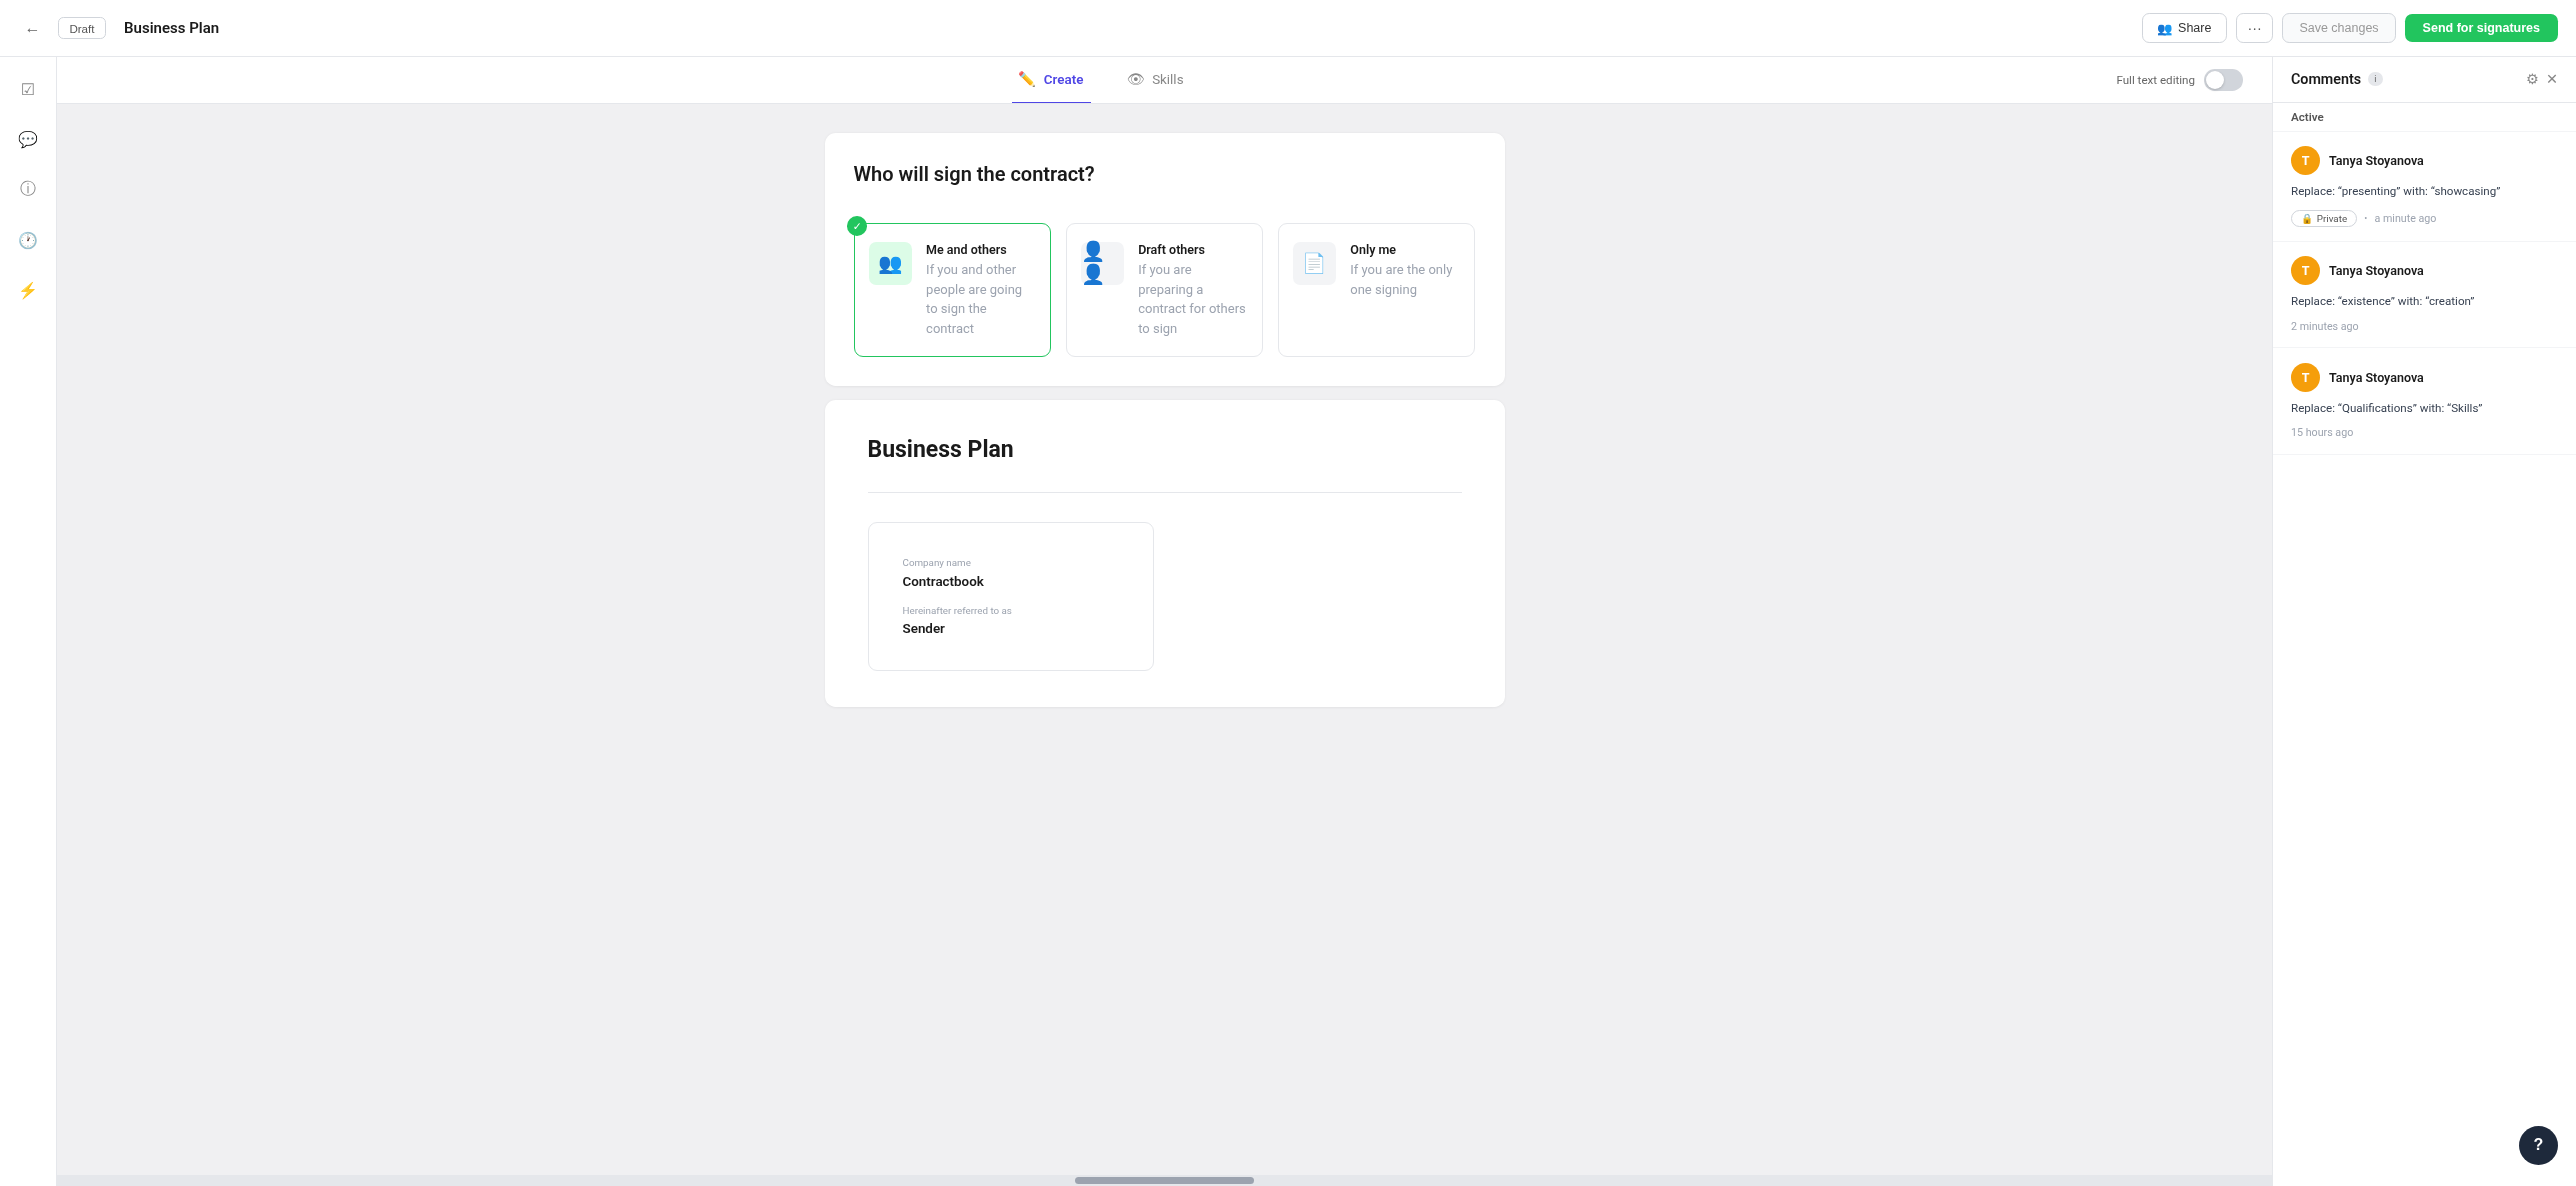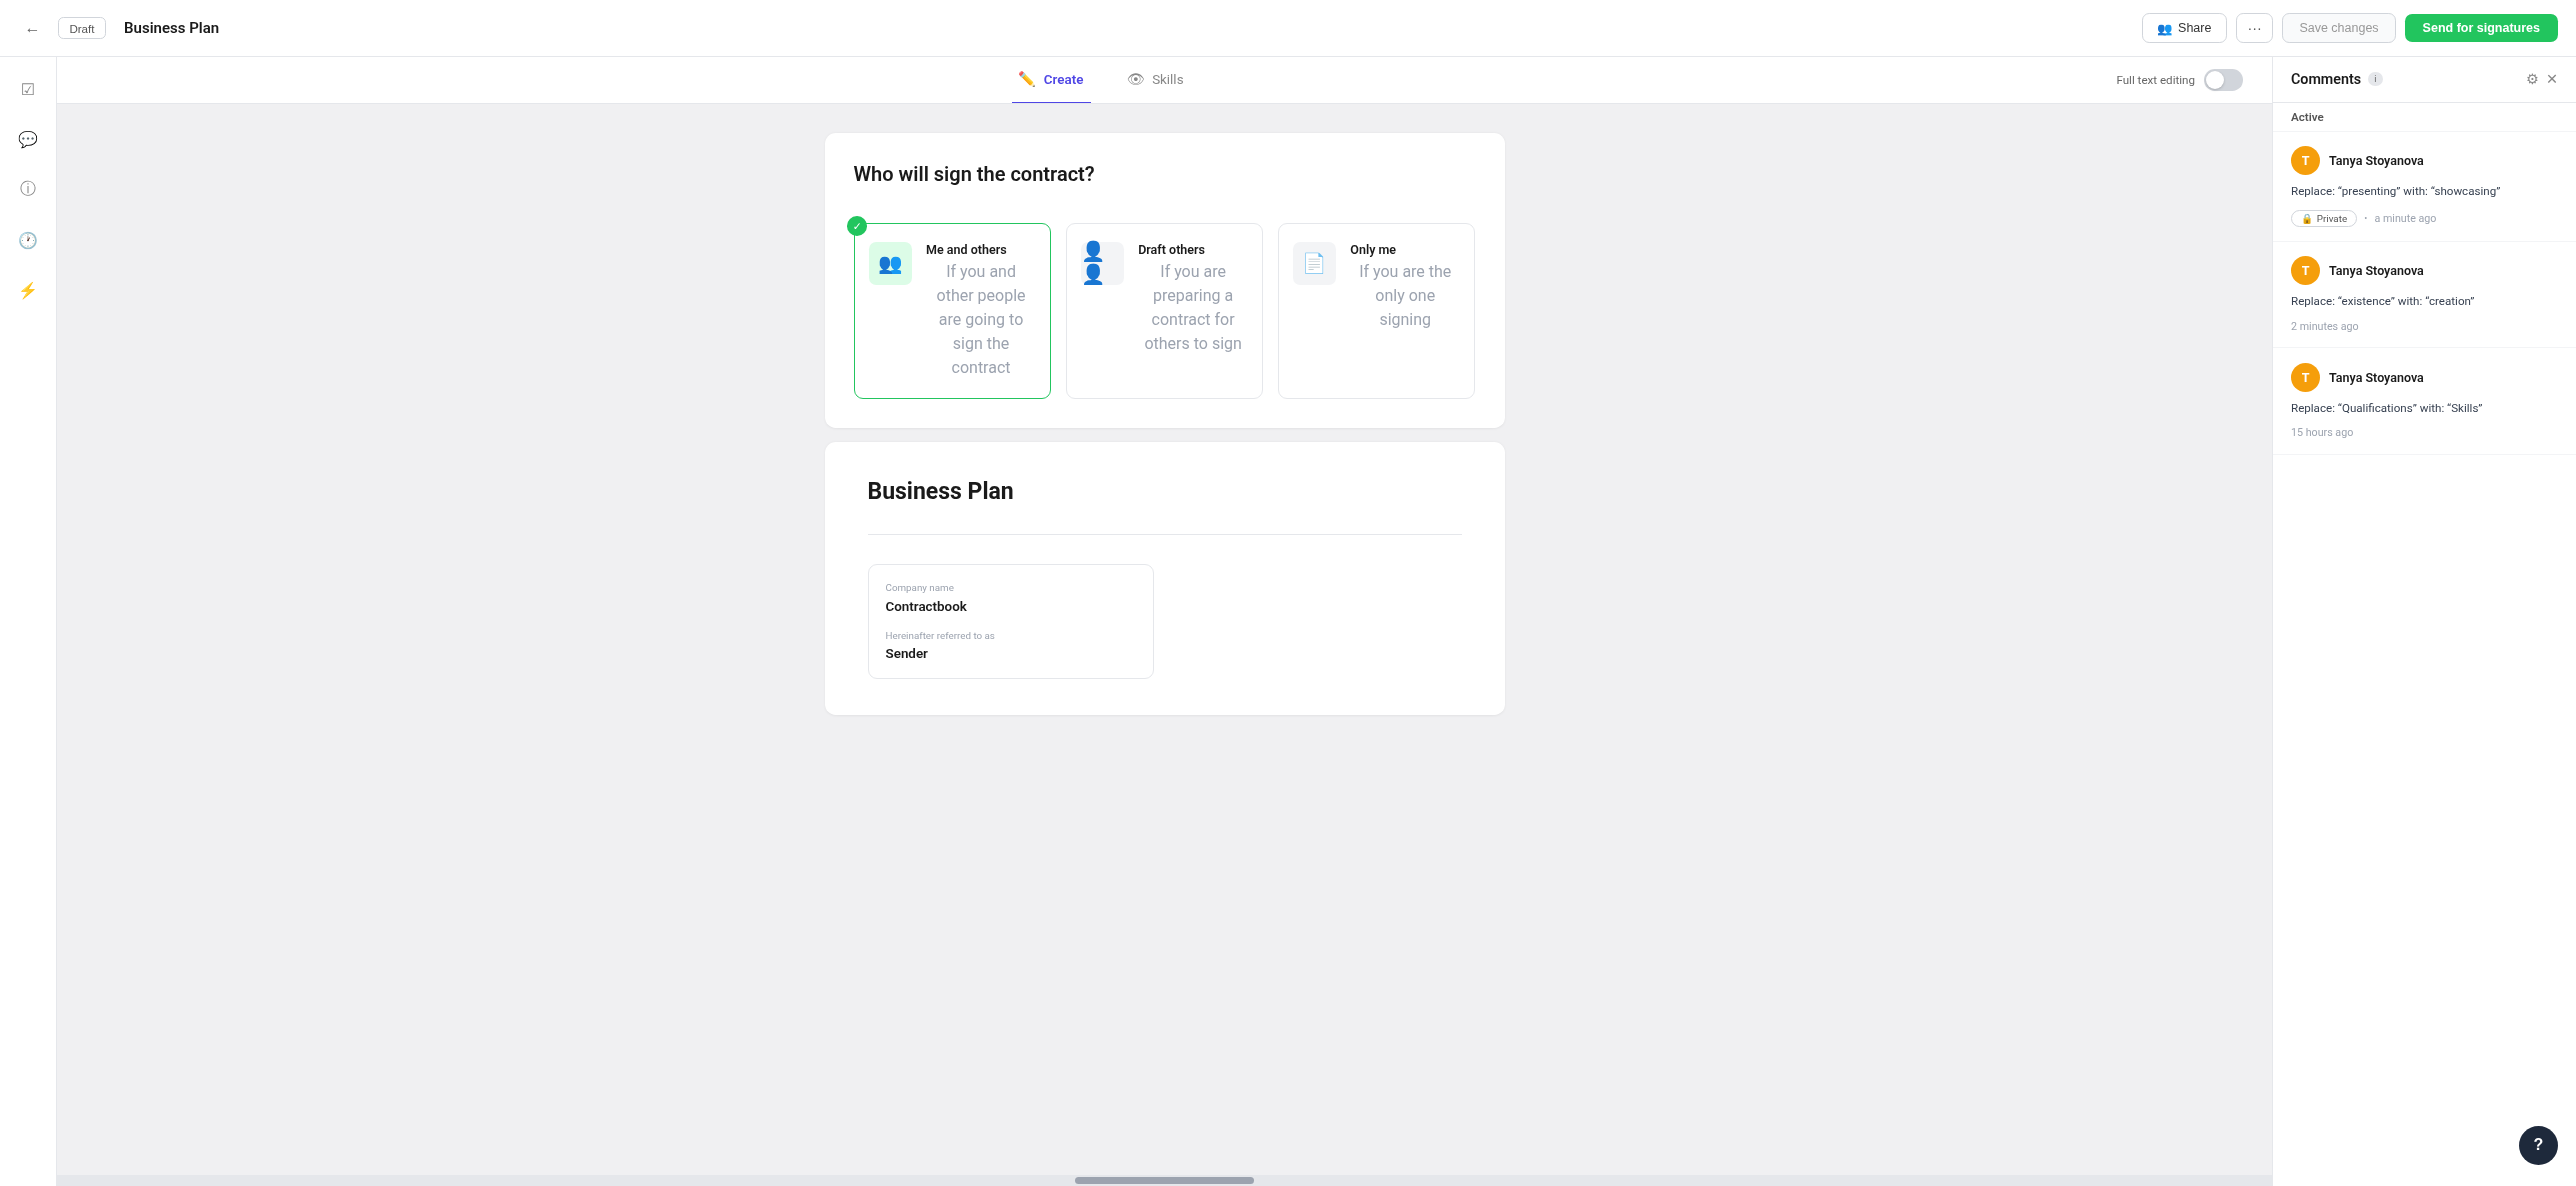--- a/index.html
+++ b/index.html
@@ -115,7 +115,7 @@
     }
     .signer-icon.green { background: #dcfce7; }
     .signer-text h4 { font-size: 12.5px; font-weight: 600; color: #1a1a1a; margin-bottom: 3.6px; }
-    .signer-text p { font-size: 16px; color: #9ca3af; line-height: 1.5; text-align: center; }
+    .signer-text p { font-size: 13px; color: #9ca3af; line-height: 1.5; }
     .check-badge {
       position: absolute; top: -7.2px; left: -7.2px;
       width: 19.7px; height: 19.7px; background: #22c55e; border-radius: 50%;

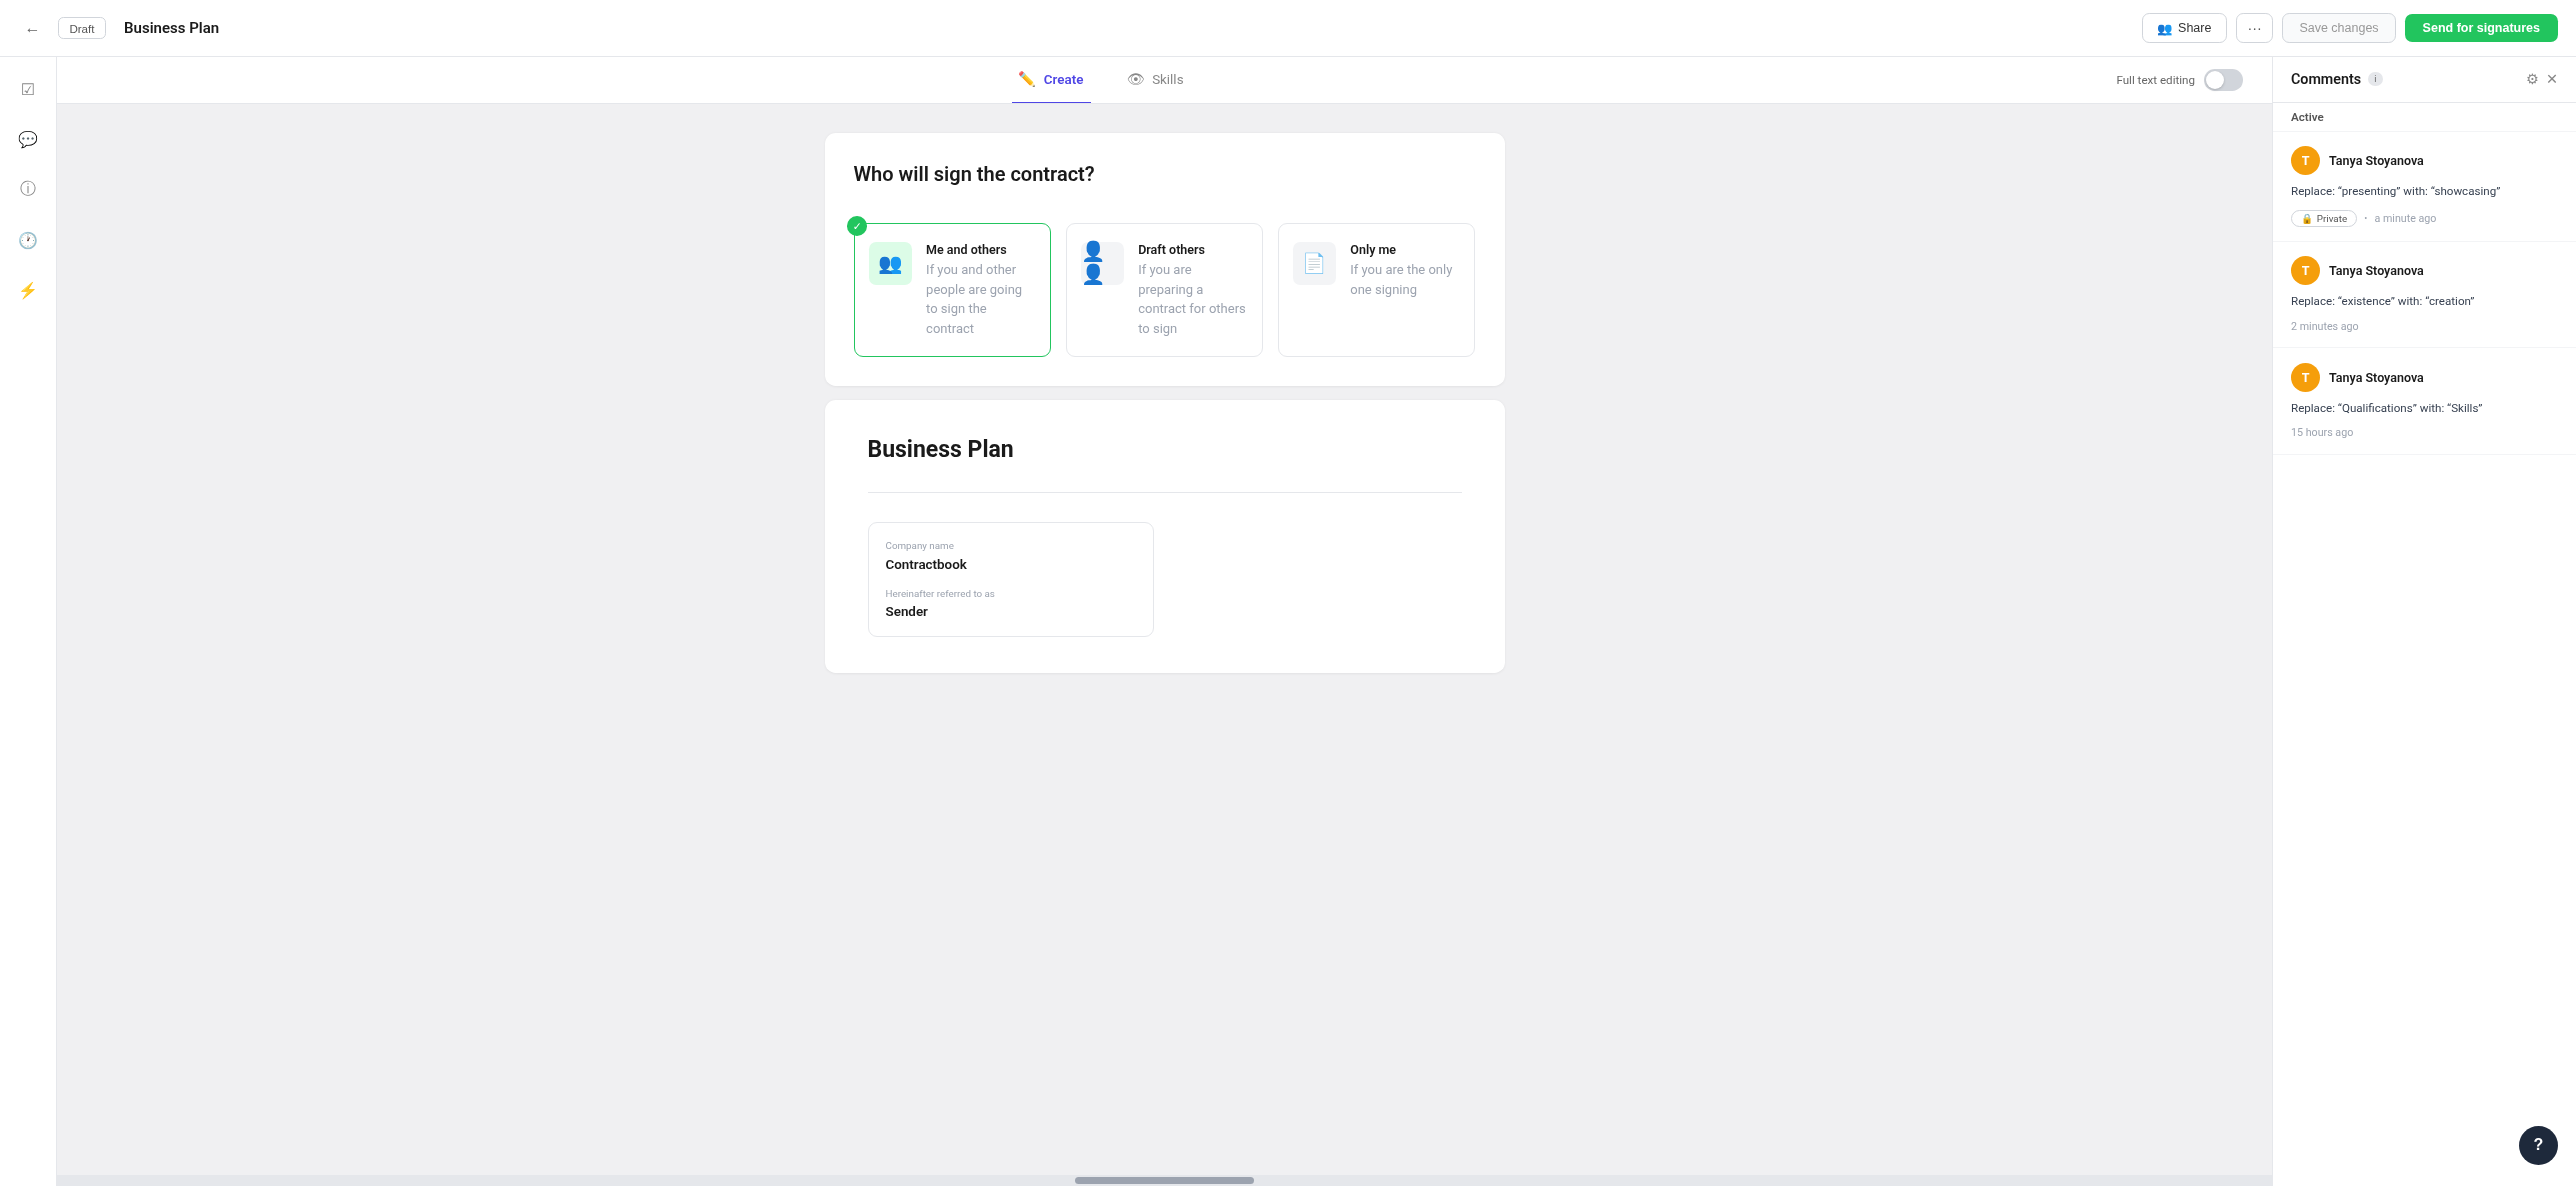--- a/index.html
+++ b/index.html
@@ -130,7 +130,7 @@
     }
     .doc-title-h1 { font-size: 23px; font-weight: 700; color: #1a1a1a; margin-bottom: 29px; }
     .form-card {
-      border: 0.9px solid #e5e7eb; border-radius: 9px; padding: 17px;
+      border: 0.9px solid #e5e7eb; border-radius: 9px; padding: 34px;
       width: 286px;
     }
     .form-label { font-size: 9.8px; color: #9ca3af; margin-bottom: 5.4px; }

